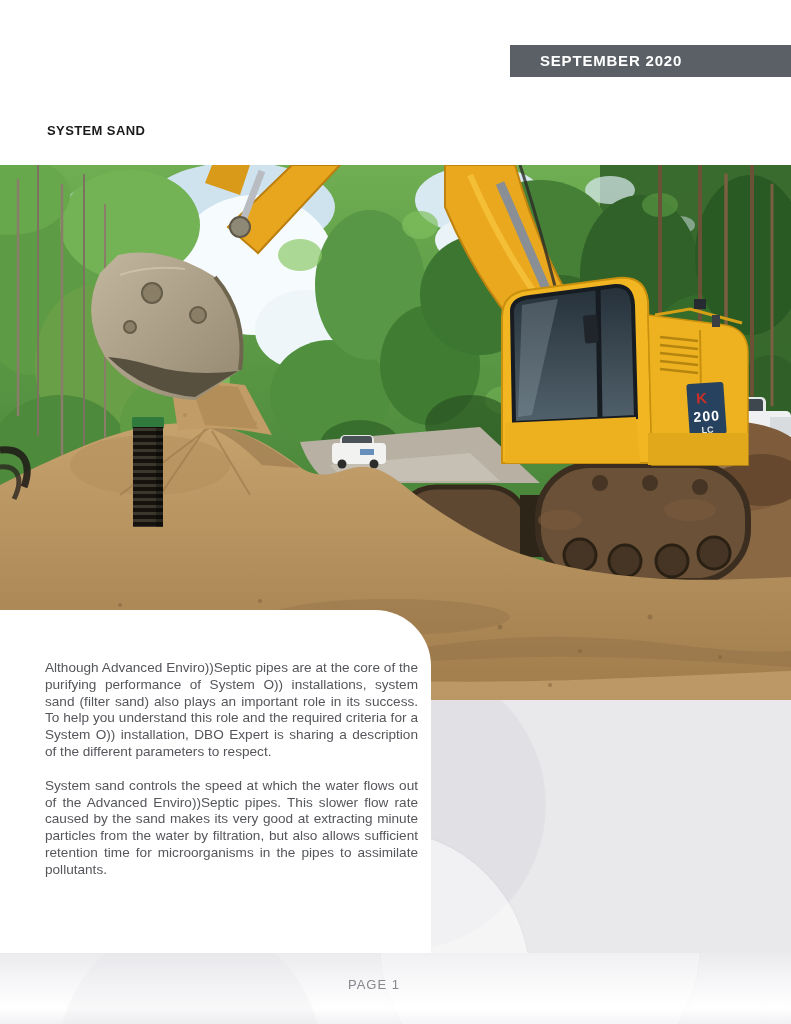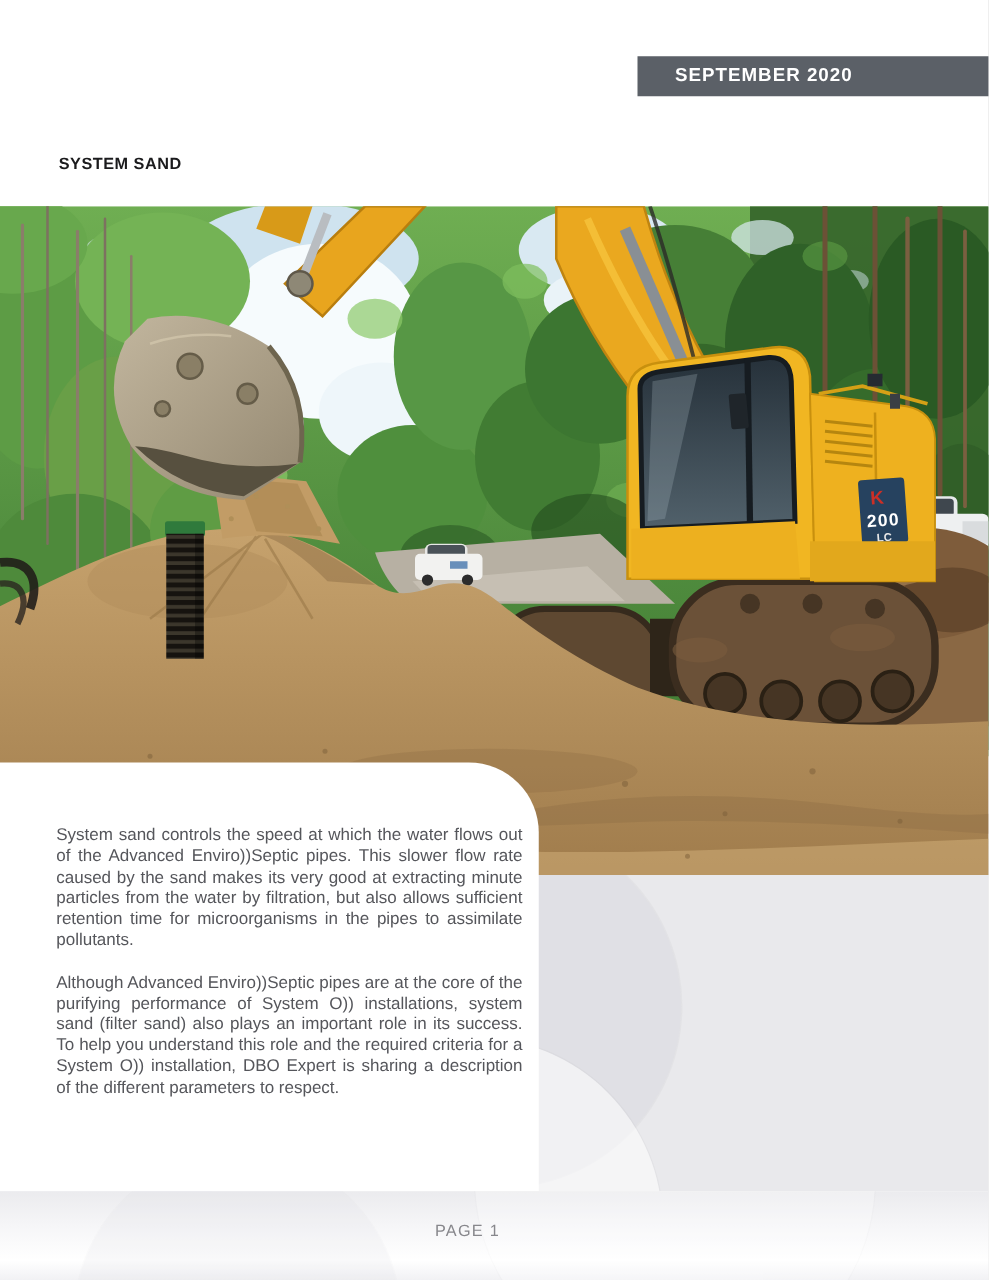--- a/index.html
+++ b/index.html
@@ -311,8 +311,8 @@
   </div>
 
   <div class="card">
+    <p>Although Advanced Enviro))Septic pipes are at the core of the purifying performance of System O)) installations, system sand (filter sand) also plays an important role in its success. To help you understand this role and the required criteria for a System O)) installation, DBO Expert is sharing a description of the different parameters to respect.</p>
     <p>System sand controls the speed at which the water flows out of the Advanced Enviro))Septic pipes. This slower flow rate caused by the sand makes its very good at extracting minute particles from the water by filtration, but also allows sufficient retention time for microorganisms in the pipes to assimilate pollutants.</p>
-    <p>Although Advanced Enviro))Septic pipes are at the core of the purifying performance of System O)) installations, system sand (filter sand) also plays an important role in its success. To help you understand this role and the required criteria for a System O)) installation, DBO Expert is sharing a description of the different parameters to respect.</p>
   </div>
 
   <div class="footer">

